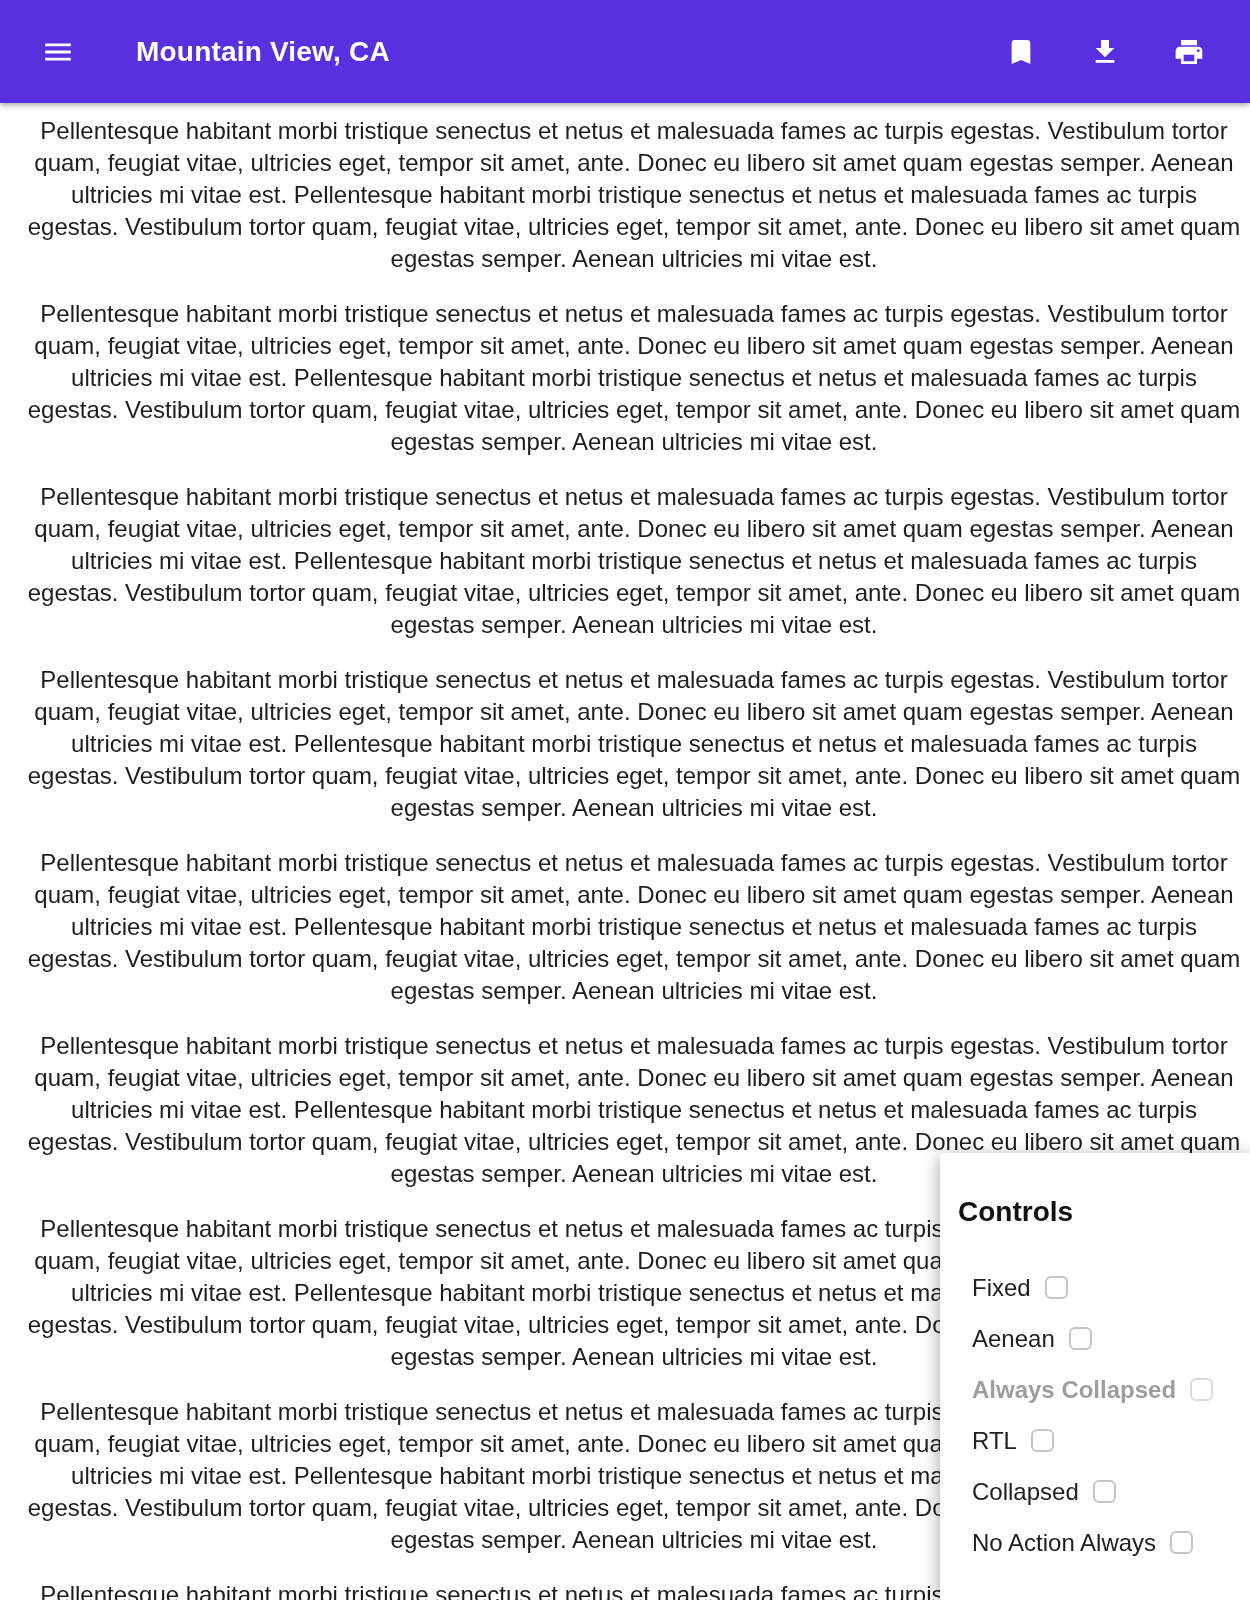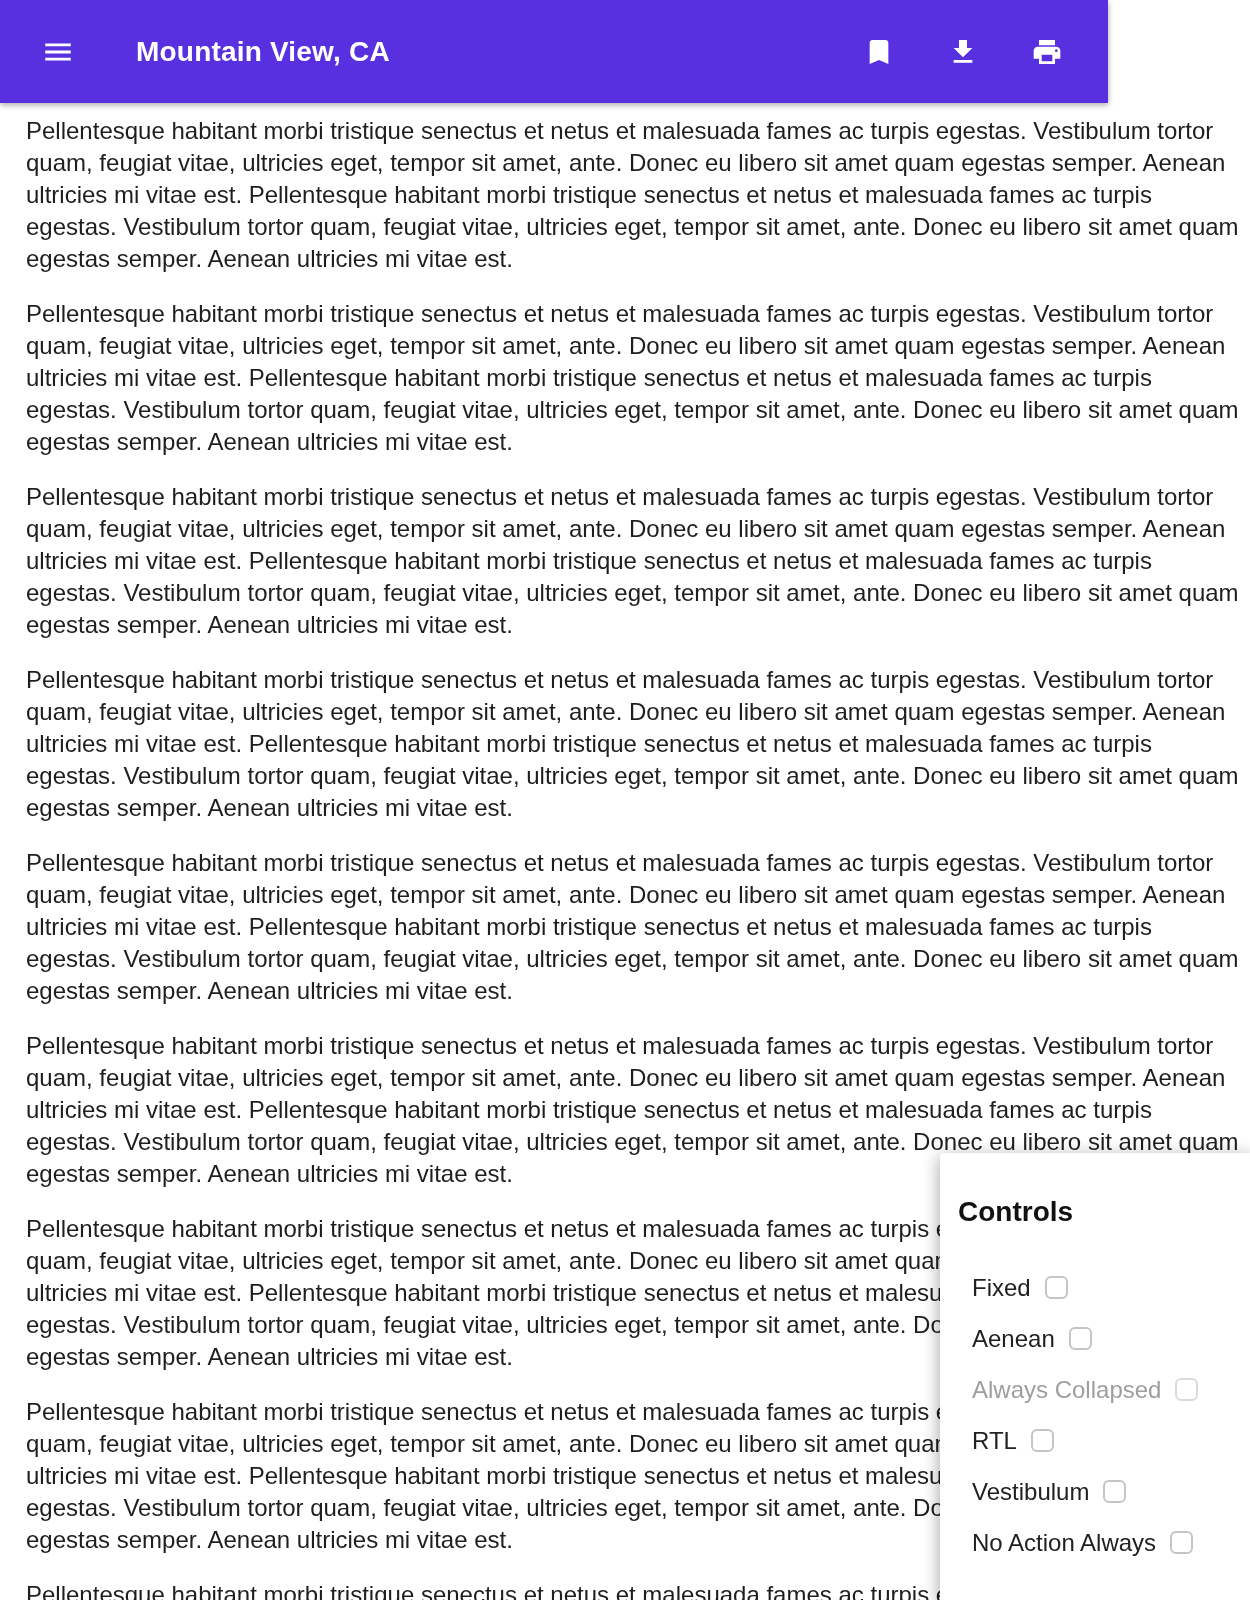--- a/index.html
+++ b/index.html
@@ -14,7 +14,7 @@
   .app-bar {
     position: absolute;
     top: 0; left: 0;
-    width: 1108px; height: 103px;
+    width: 1250px; height: 103px;
     background: #5830DF;
     display: flex;
     align-items: center;

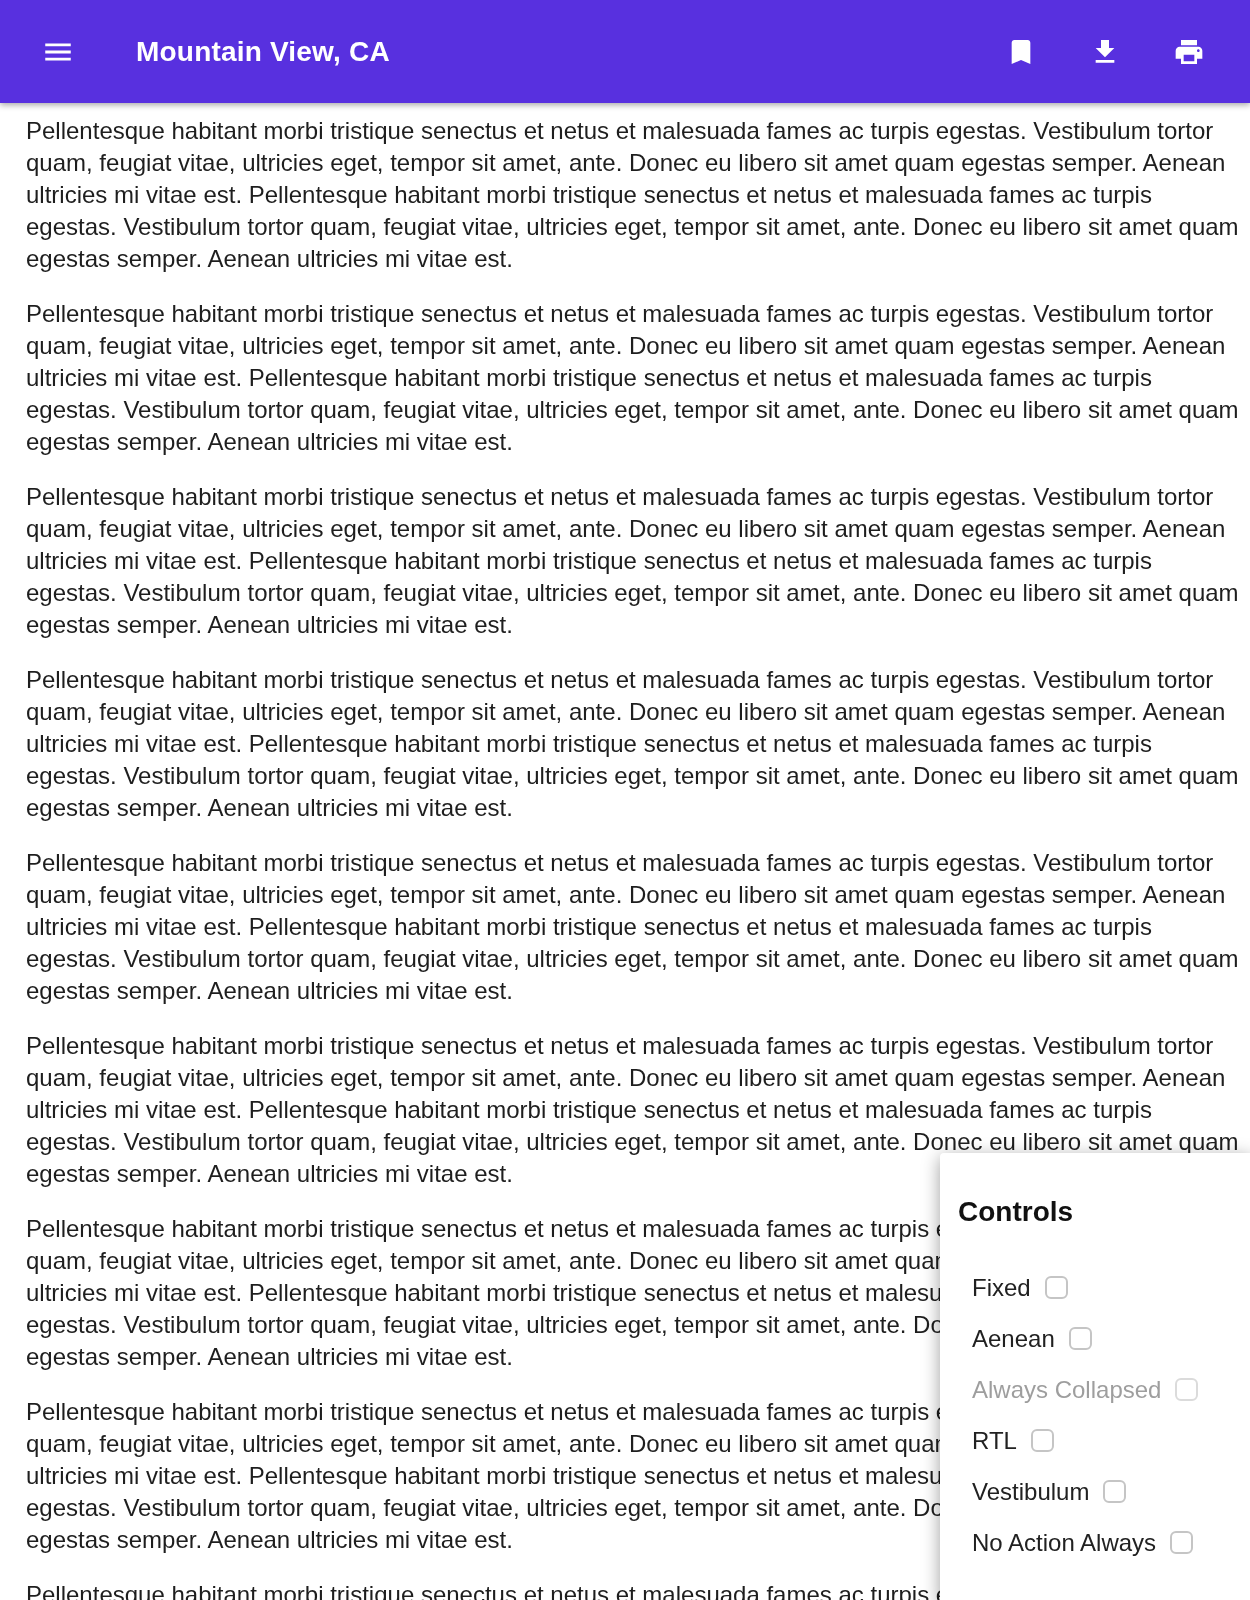--- a/index.html
+++ b/index.html
@@ -61,7 +61,7 @@
     color: #1E1E1E;
     z-index: 1;
   }
-  .content p.paragraph { margin: 0 0 23px 16px; }
+  .content p.paragraph { margin: 0 0 23px 16px; text-align: center; }
 
   
   .controls-card {

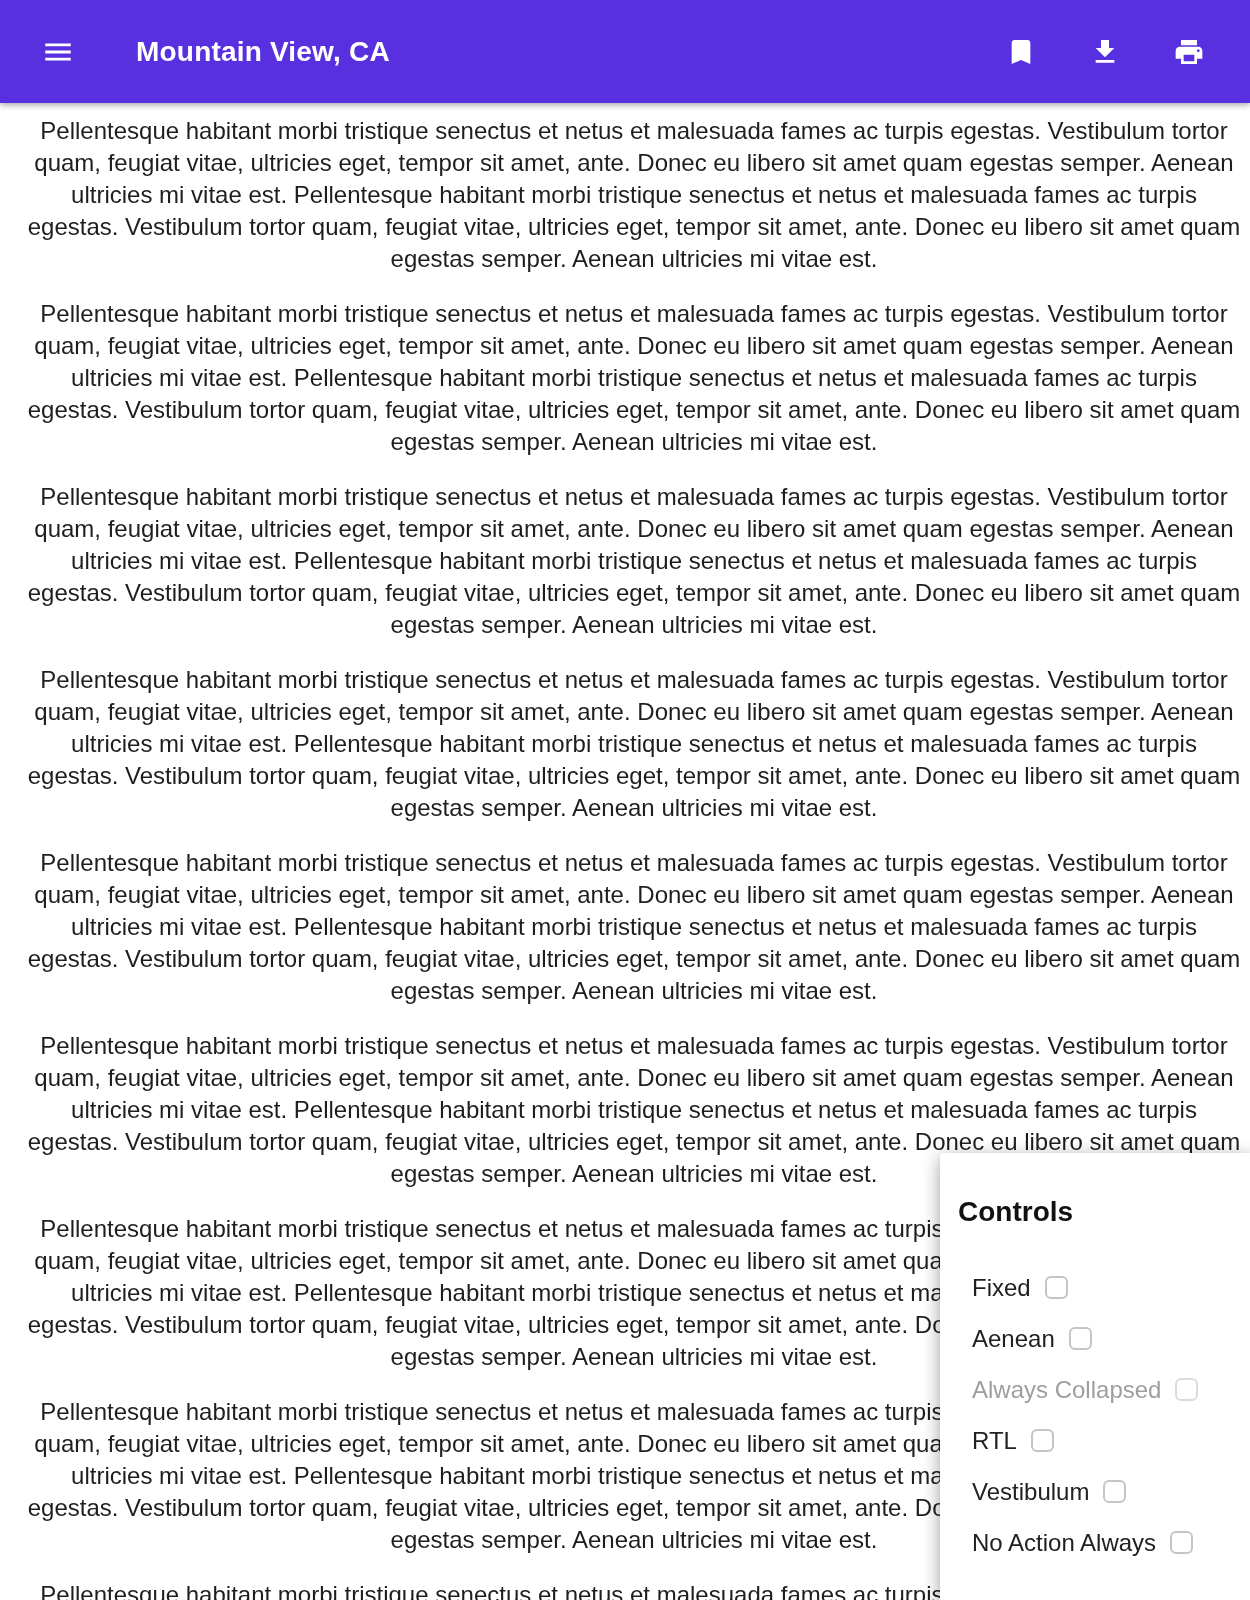--- a/index.html
+++ b/index.html
@@ -102,7 +102,7 @@
     flex: 0 0 auto;
   }
   .control-row.disabled { cursor: default; }
-  .control-row.disabled .control-label { color: #9E9E9E; }
+  .control-row.disabled .control-label { color: #9E9E9E; font-weight: bold; }
   .control-row.disabled .checkbox { border-color: #DBDBDB; }
 </style>
 </head>

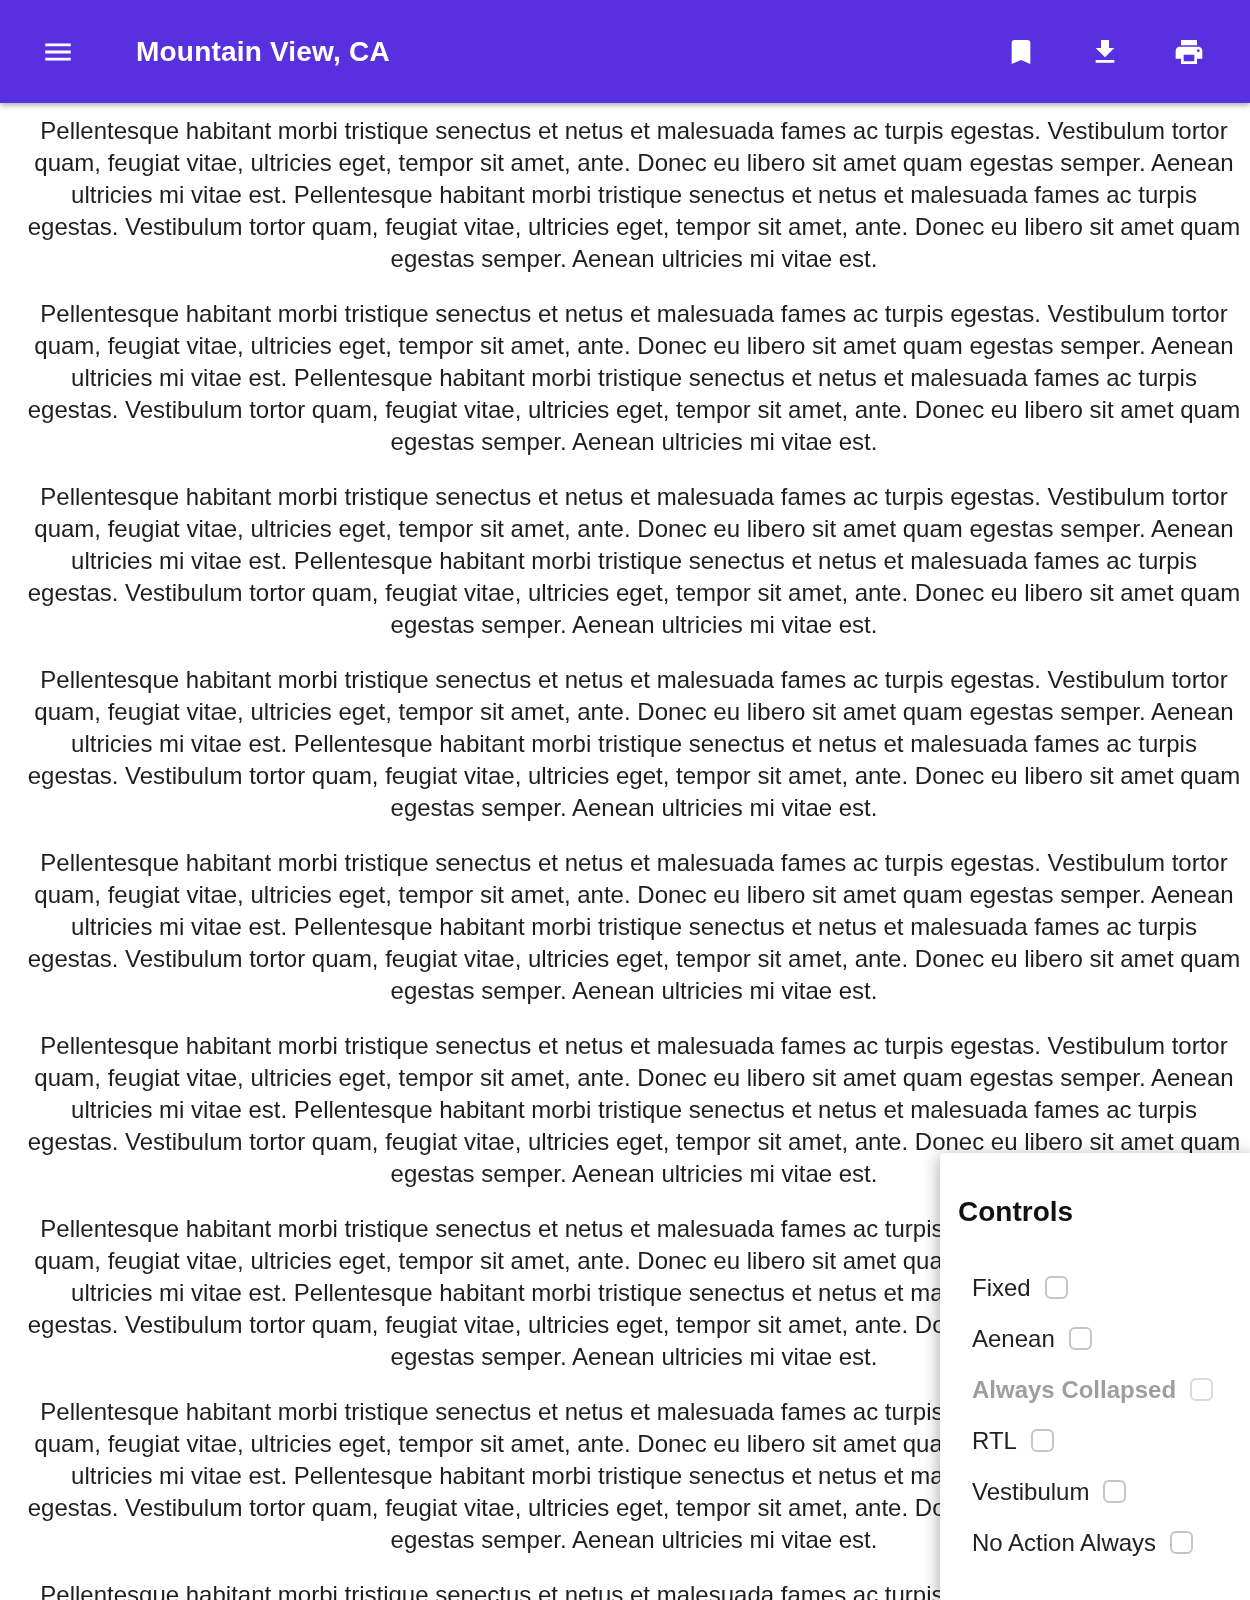--- a/index.html
+++ b/index.html
@@ -174,7 +174,7 @@
         <span class="checkbox"></span>
       </label>
       <label class="control-row">
-        <span class="control-label">Vestibulum</span>
+        <span class="control-label">Collapsed</span>
         <span class="checkbox"></span>
       </label>
       <label class="control-row">

